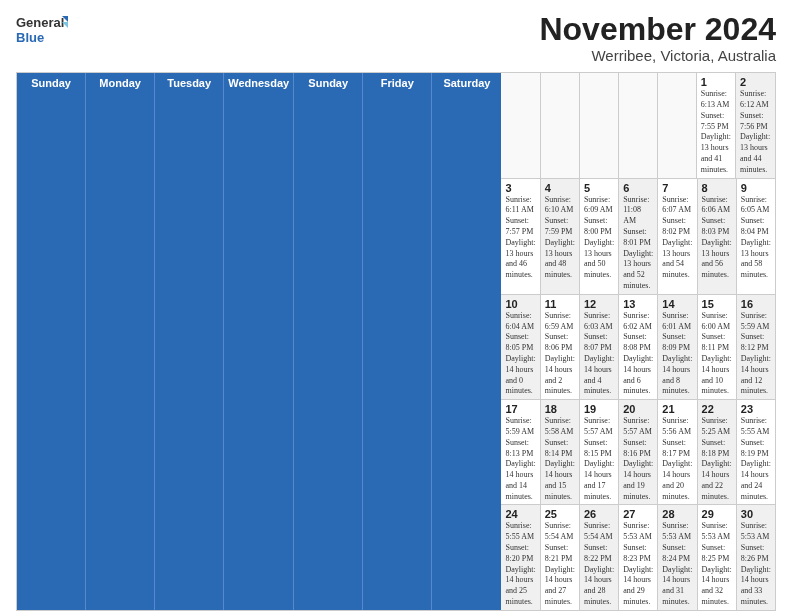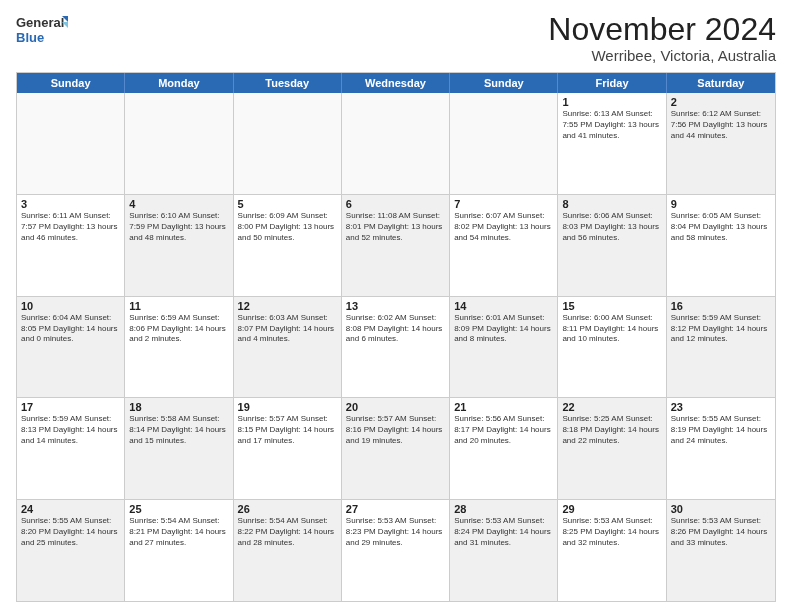--- a/index.html
+++ b/index.html
@@ -33,7 +33,7 @@
     }
     .month-title {
       font-size: 32px;
-      font-weight: normal;
+      font-weight: bold;
       color: #222;
       line-height: 1.1;
     }

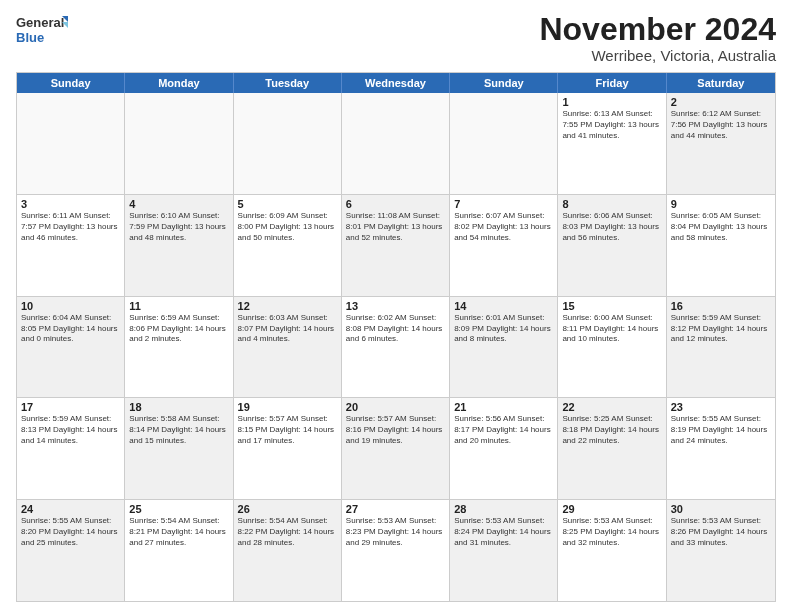--- a/index.html
+++ b/index.html
@@ -44,7 +44,6 @@
     .calendar {
       flex: 1;
       display: flex;
-      flex-direction: column;
       border: 1px solid #ccc;
     }
     .cal-header {

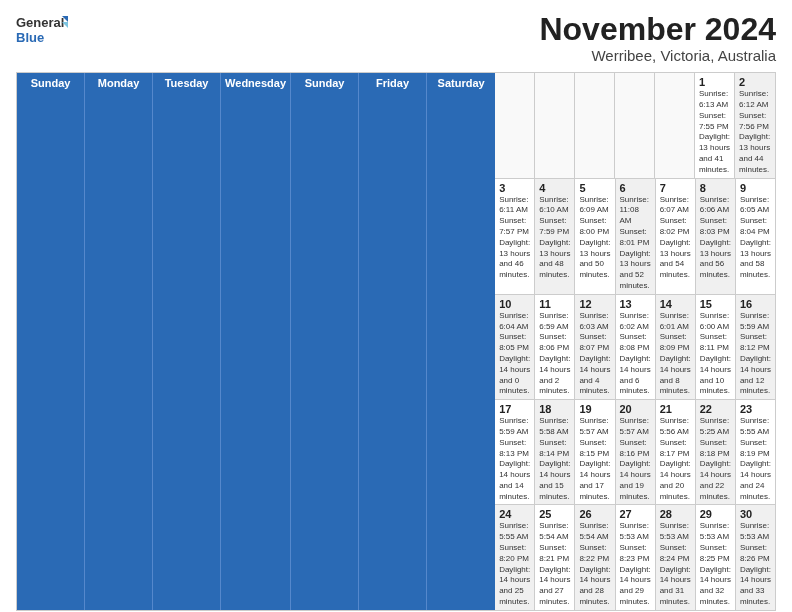--- a/index.html
+++ b/index.html
@@ -94,6 +94,7 @@
       font-size: 8px;
       color: #333;
       line-height: 1.35;
+      font-family: Liberation Serif, serif;
     }
   </style>
 </head>

